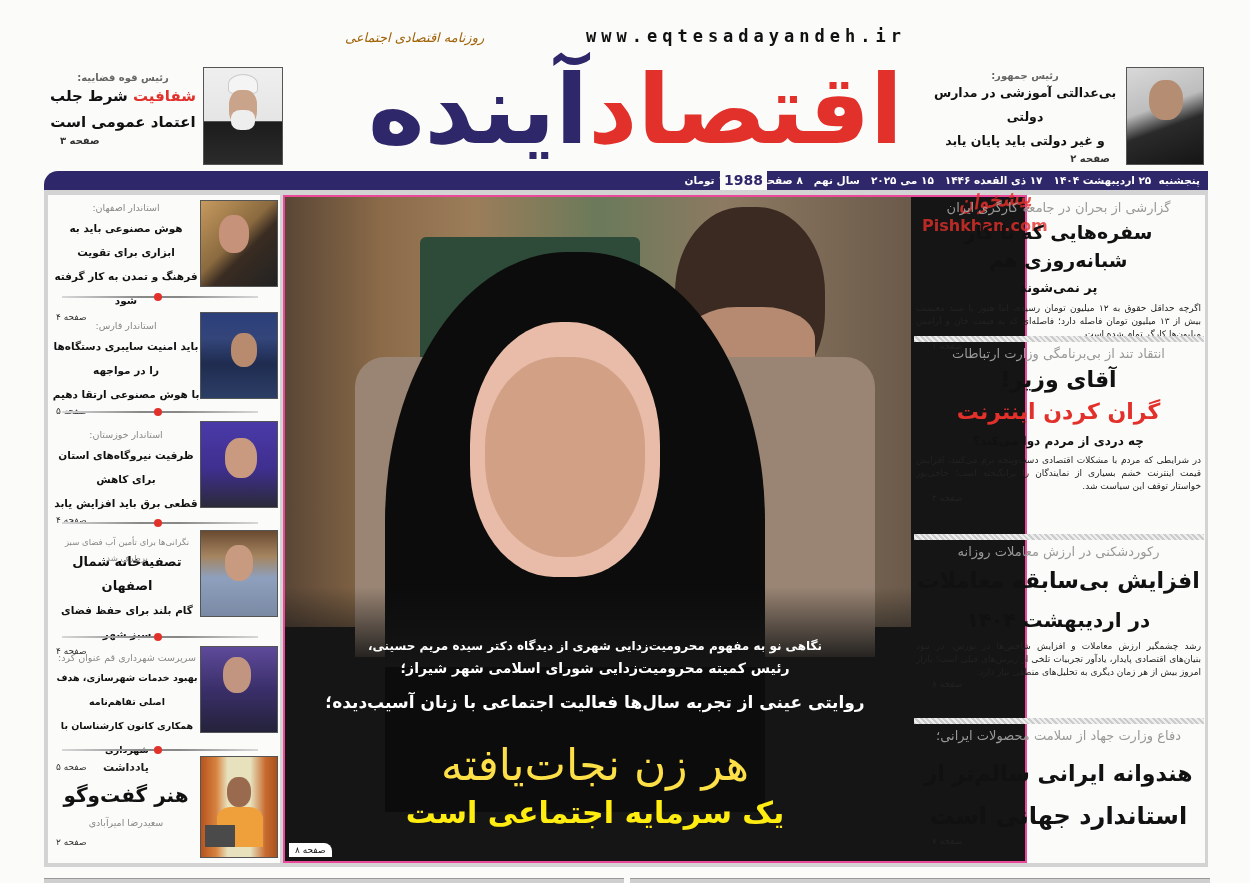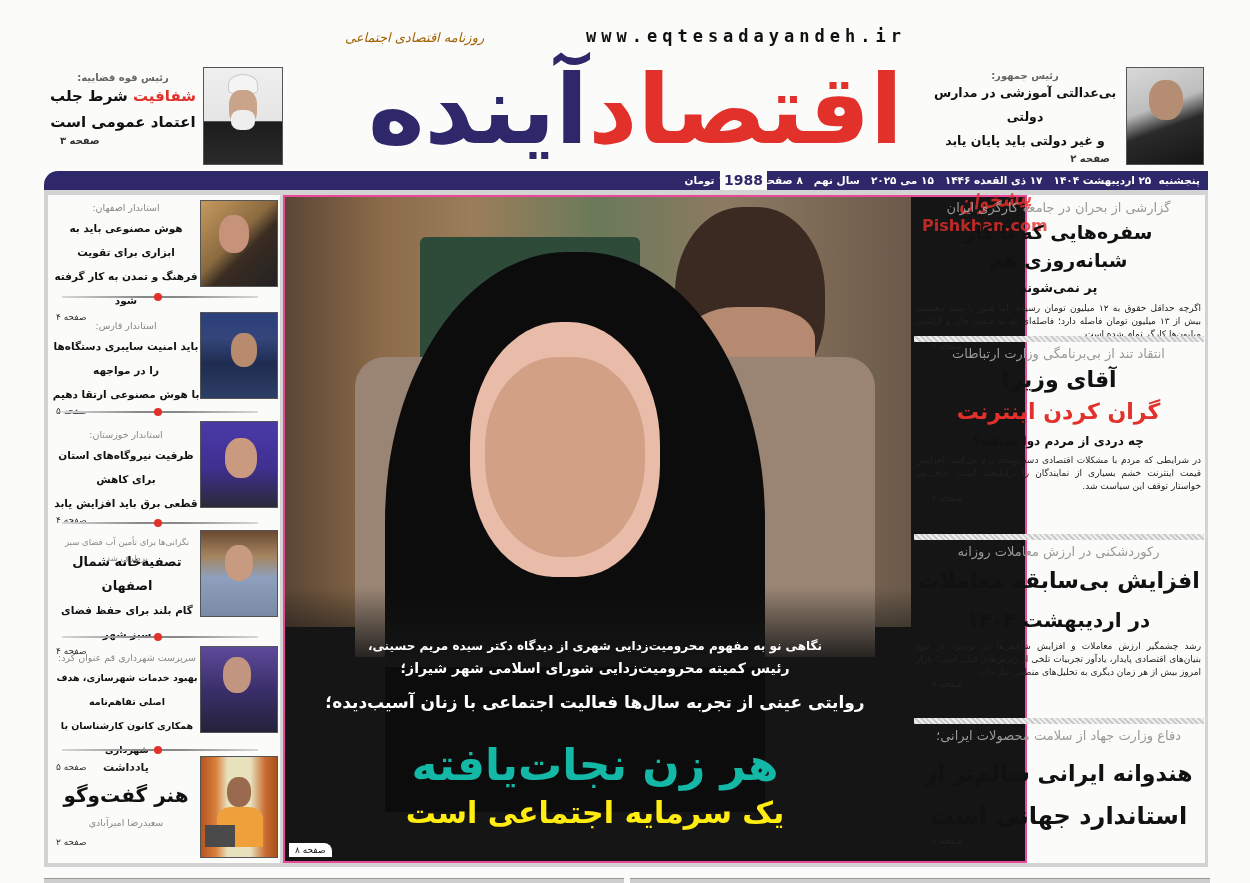--- a/index.html
+++ b/index.html
@@ -44,7 +44,7 @@
   
   #center{left:283px;top:195px;width:744px;height:668px;background:#151515;overflow:hidden;border:2px solid #ec4899}
   .ctr-line{color:#fff;font-weight:bold}
-  #main-head1{color:#14b8a6;font-size:44px;font-weight:bold;line-height:56px}
+  #main-head1{color:#fde047;font-size:44px;font-weight:normal;line-height:56px}
   #main-head2{color:#ffec10;font-size:30px;font-weight:bold;line-height:40px}
   #page-tag{left:4px;bottom:4px;background:#fff;color:#111;font-size:9px;padding:2px 6px;border-radius:0 8px 0 0}
 

